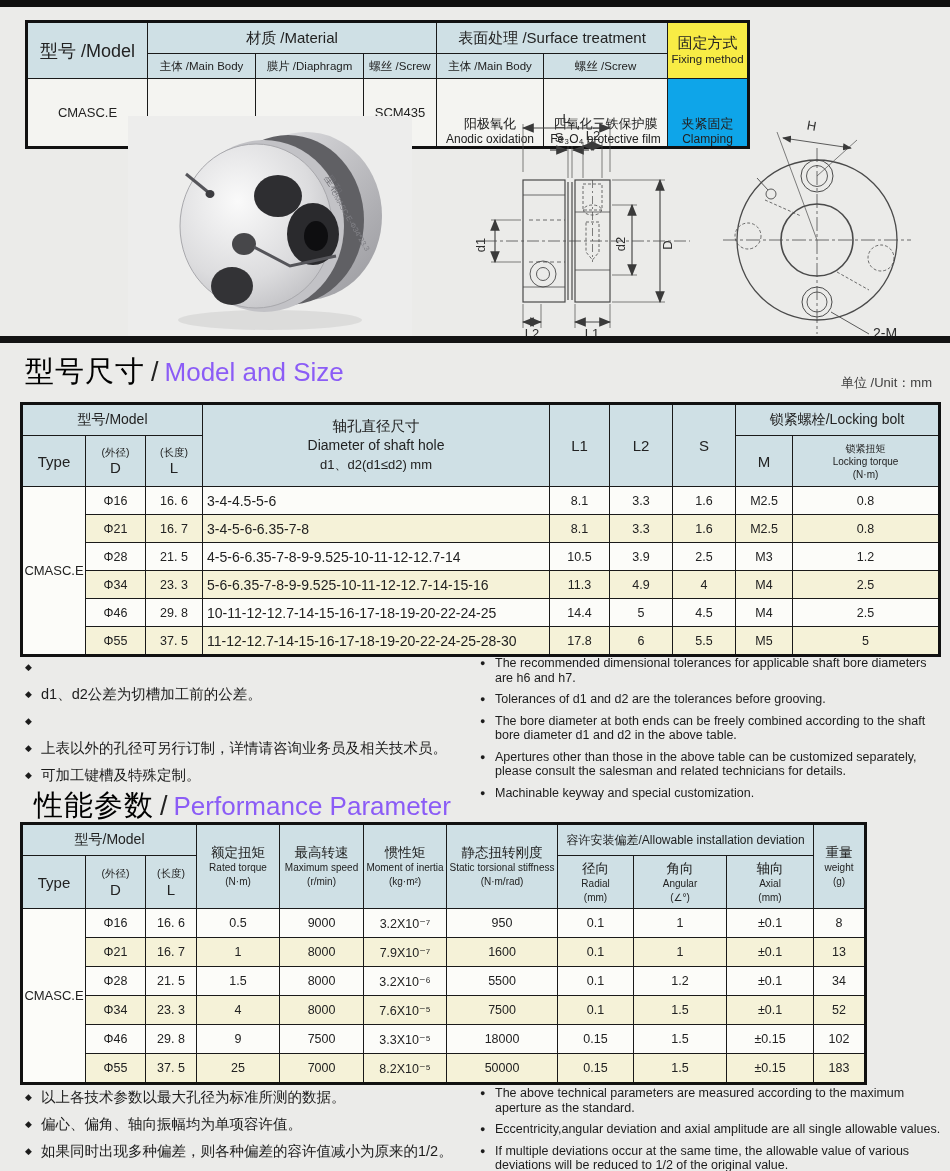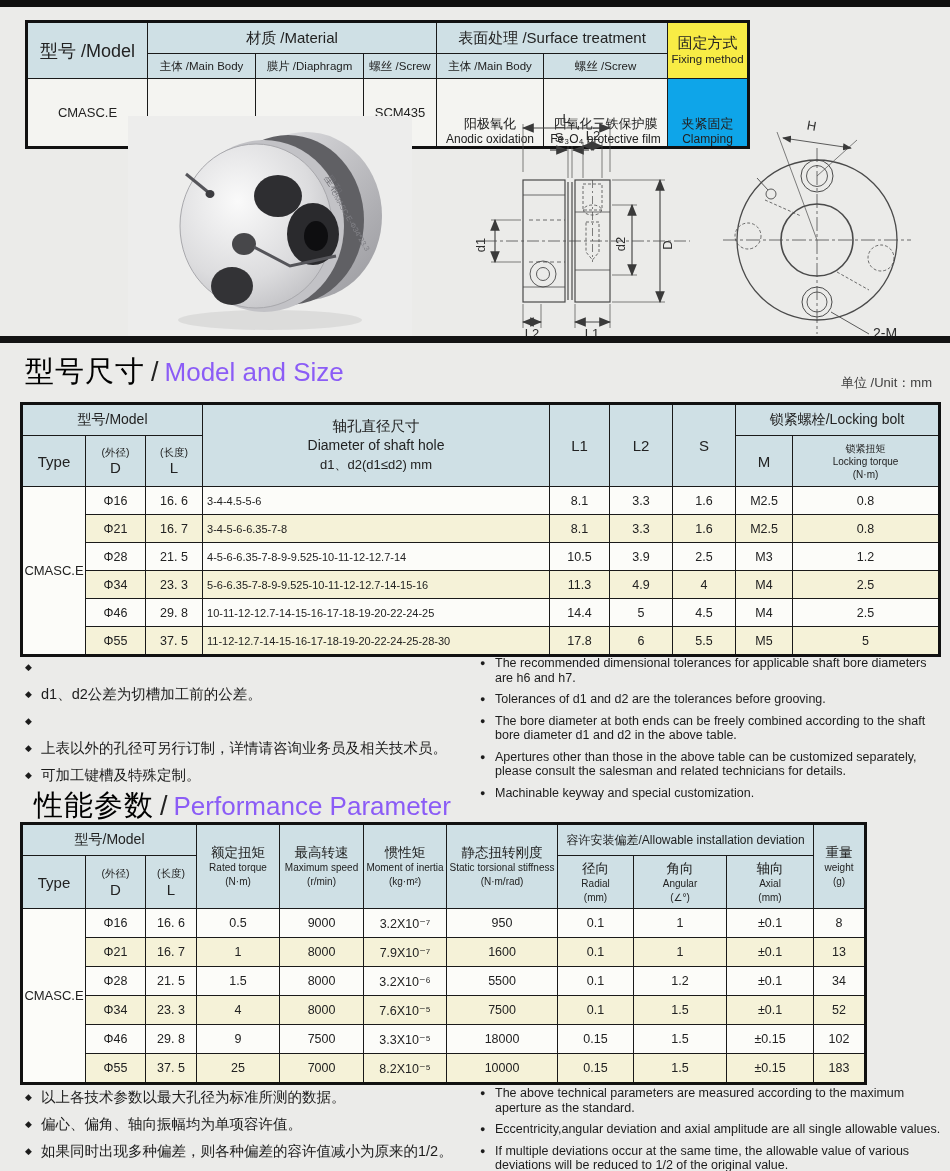--- a/index.html
+++ b/index.html
@@ -56,7 +56,7 @@
   .size .dl .v{font-size:15px;line-height:17px;}
   .size .tq div{line-height:13px;font-size:10px;}
   .size td{height:27px;font-size:12.5px;}
-  .size td.holes{text-align:left;padding-left:4px;font-size:11px;}
+  .size td.holes{text-align:left;padding-left:4px;font-size:14px;}
   .size td.typecell,.perf td.typecell{font-size:13px;}
 
   

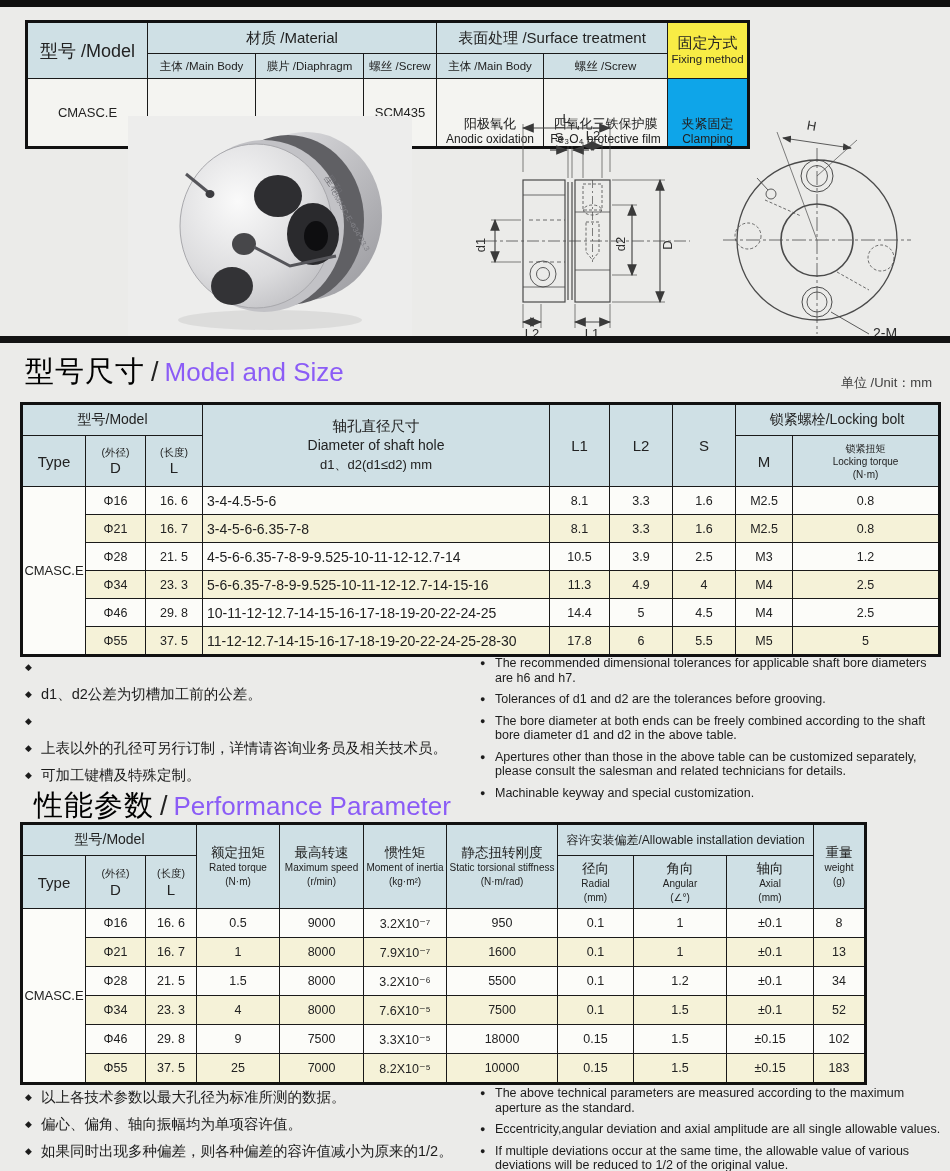--- a/index.html
+++ b/index.html
@@ -582,7 +582,7 @@
     <td>25</td>
     <td>7000</td>
     <td>8.2X10⁻⁵</td>
-    <td>10000</td>
+    <td>50000</td>
     <td>0.15</td>
     <td>1.5</td>
     <td>±0.15</td>

